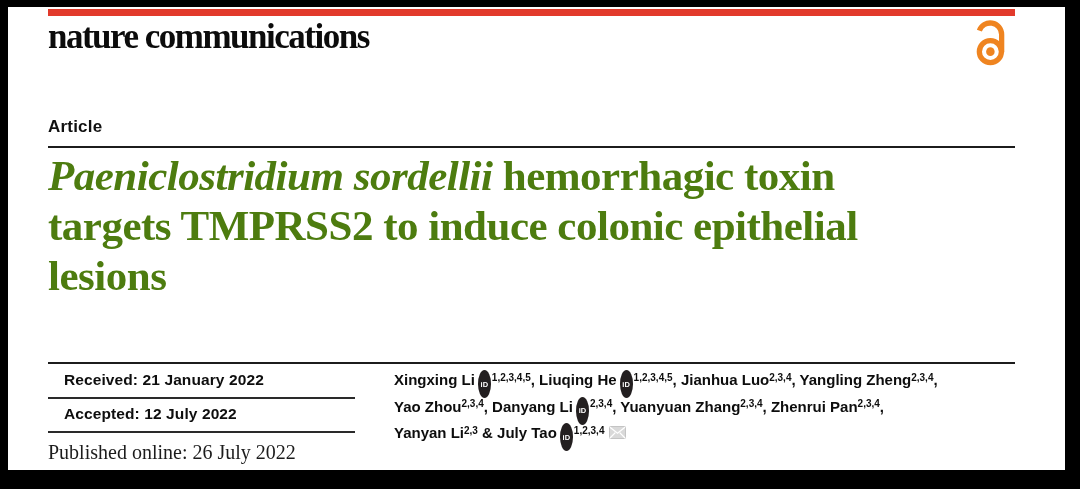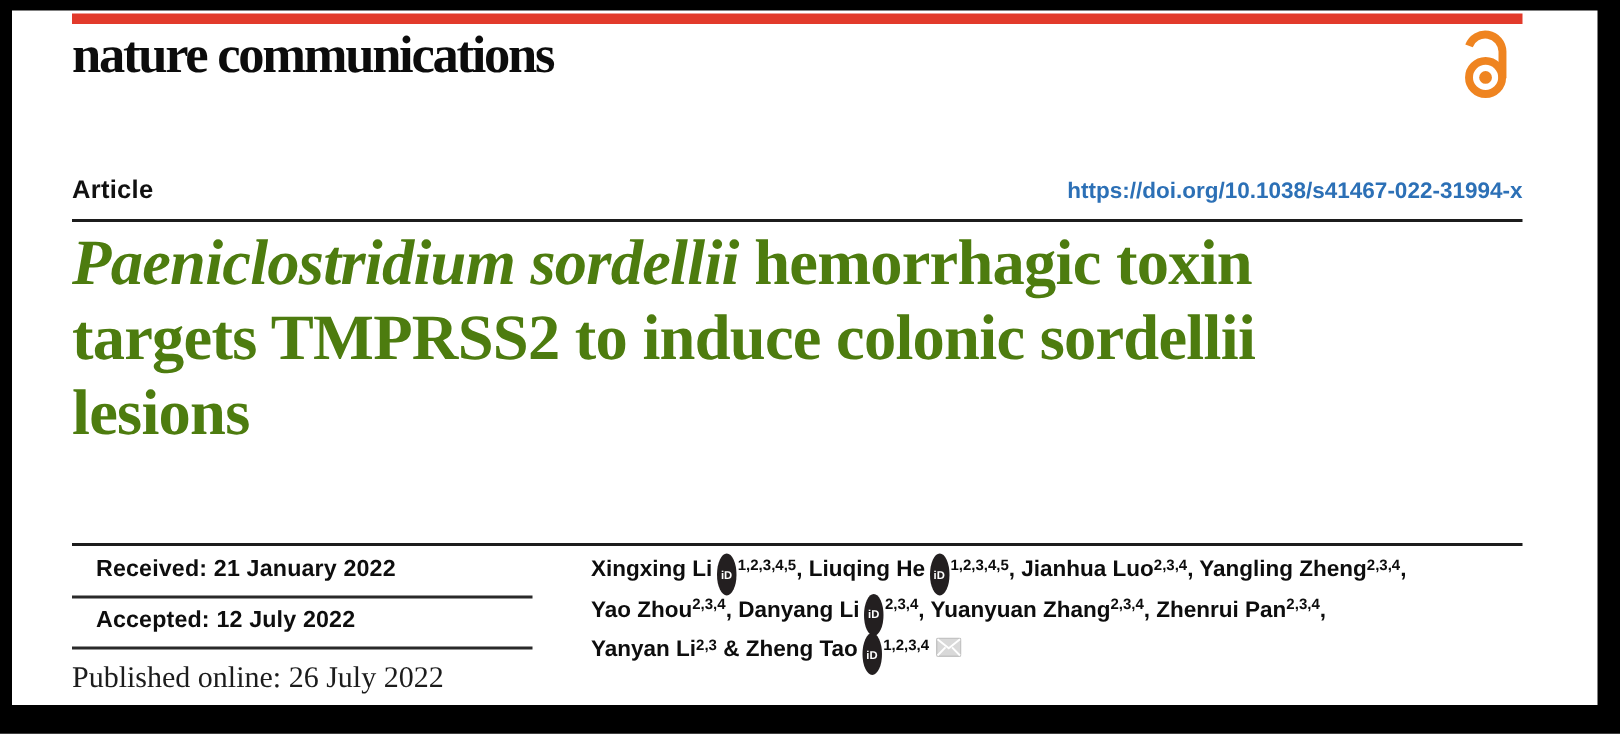--- a/index.html
+++ b/index.html
@@ -129,7 +129,6 @@
 
   <div class="abs article-label">Article</div>
 
-  <a class="abs doi-link" href="#">https://doi.org/10.1038/s41467-022-31994-x</a>
 
   <div class="abs rule rule-top"></div>
 

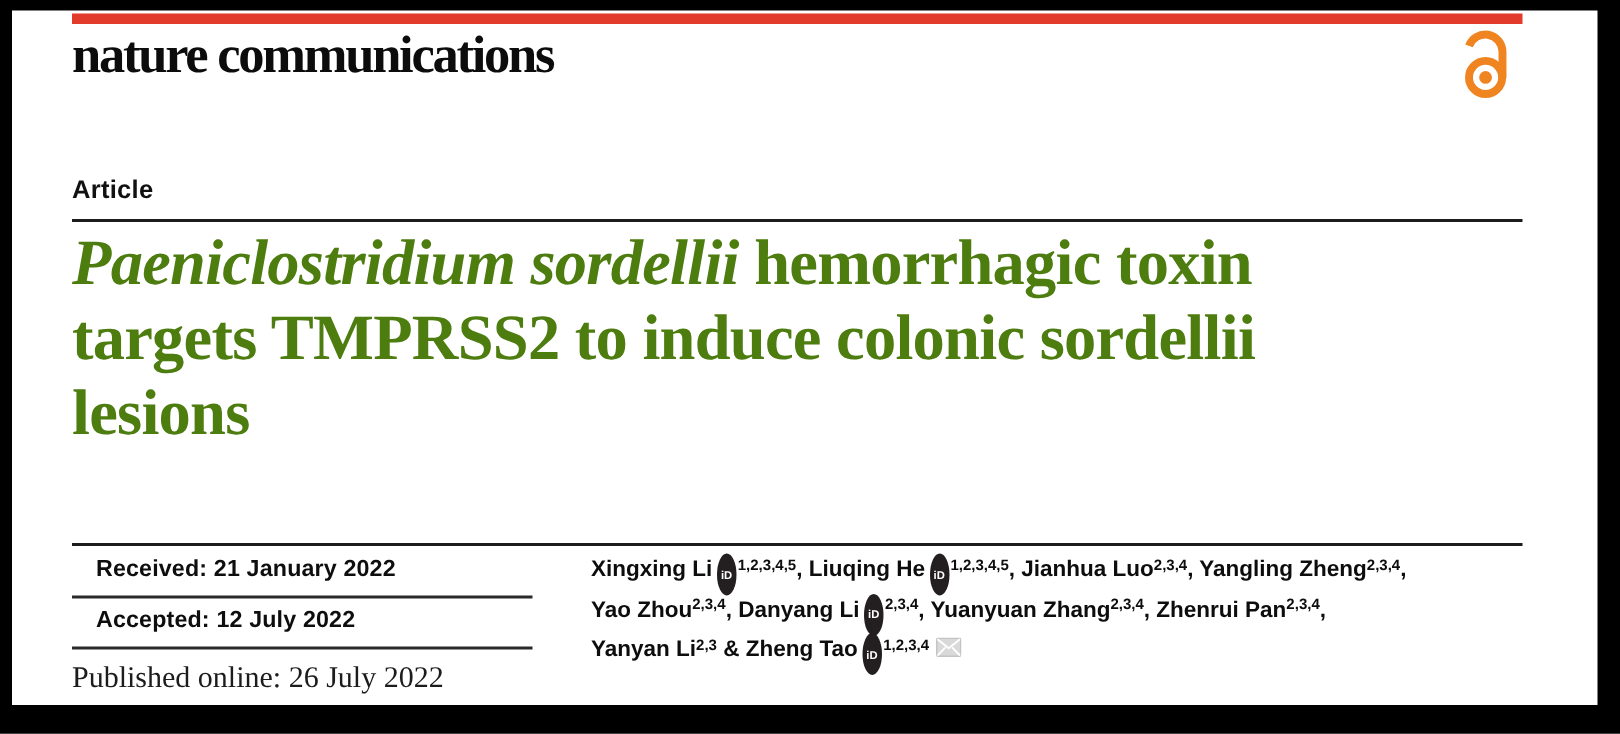--- a/index.html
+++ b/index.html
@@ -134,7 +134,7 @@
 
   <h1 class="abs title">
       <span class="t-line"><em>Paeniclostridium sordellii</em><span> hemorrhagic toxin</span></span>
-      <span class="t-line">targets TMPRSS2 to induce colonic sordellii</span>
+      <span class="t-line">targets TMPRSS2 to induce colonic epithelial</span>
       <span class="t-line">lesions</span>
     </h1>
 

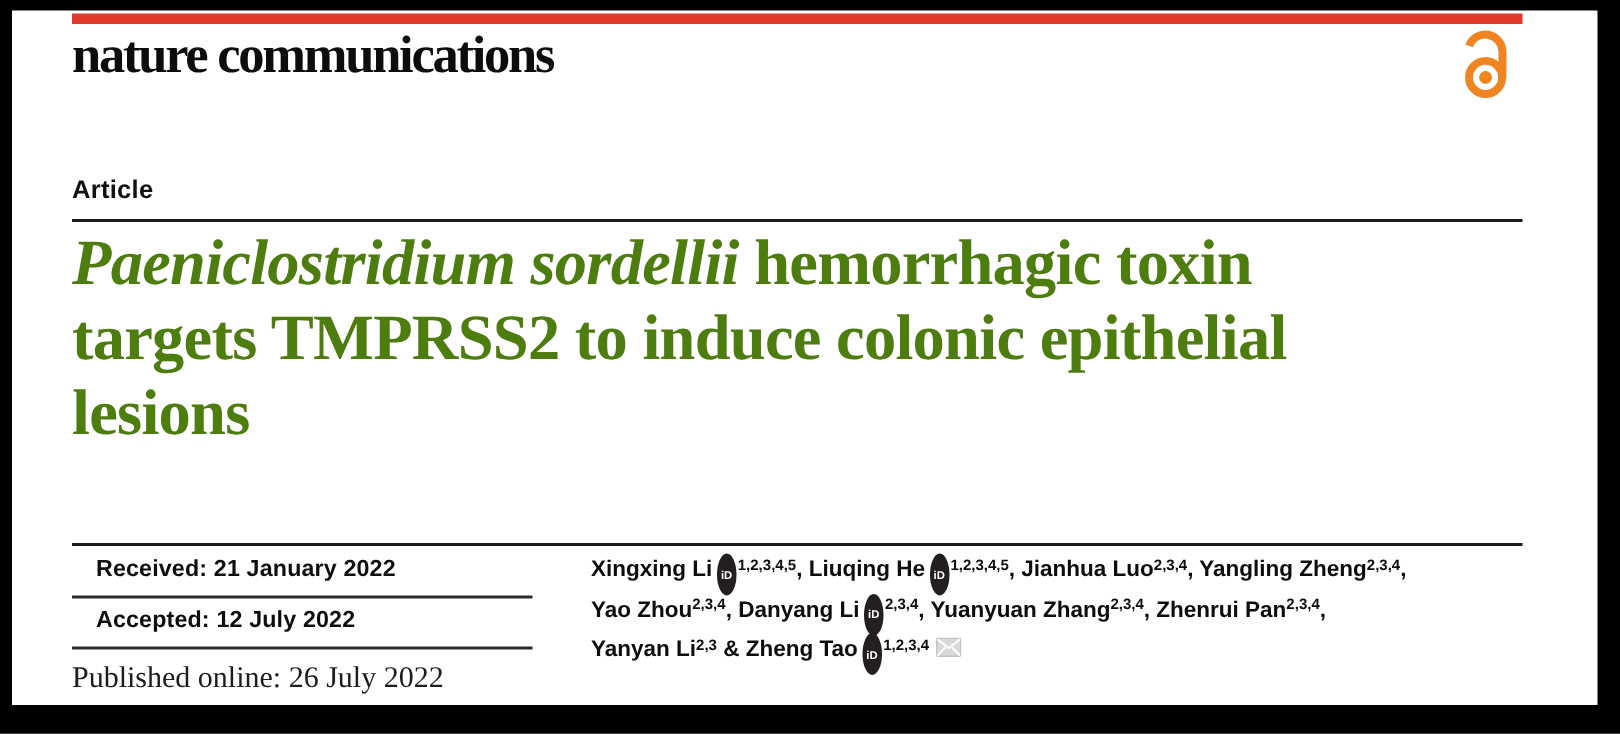--- a/index.html
+++ b/index.html
@@ -159,7 +159,7 @@
     <div class="au-line"><span class="au"><span>Yao Zhou</span><sup class="au-sup">2,3,4</sup><span>, </span></span><span class="au"><span>Danyang Li</span><span class="orcid-icon">
             <span class="orcid-id">iD</span>
           </span><sup class="au-sup">2,3,4</sup><span>, </span></span><span class="au"><span>Yuanyuan Zhang</span><sup class="au-sup">2,3,4</sup><span>, </span></span><span class="au"><span>Zhenrui Pan</span><sup class="au-sup">2,3,4</sup><span>,</span></span></div>
-    <div class="au-line"><span class="au"><span>Yanyan Li</span><sup class="au-sup">2,3</sup><span> &amp; </span></span><span class="au"><span>Zheng Tao</span><span class="orcid-icon">
+    <div class="au-line"><span class="au"><span>Yanyan Li</span><sup class="au-sup">2,3</sup><span> &amp; </span></span><span class="au"><span>July Tao</span><span class="orcid-icon">
             <span class="orcid-id">iD</span>
           </span><sup class="au-sup">1,2,3,4</sup></span><span class="mail-icon"><svg width="17" height="13" viewBox="0 0 17 13">
             <rect x="0.5" y="0.5" width="16" height="12" rx="1" fill="#d9d9d9" stroke="#c4c4c4"></rect>

